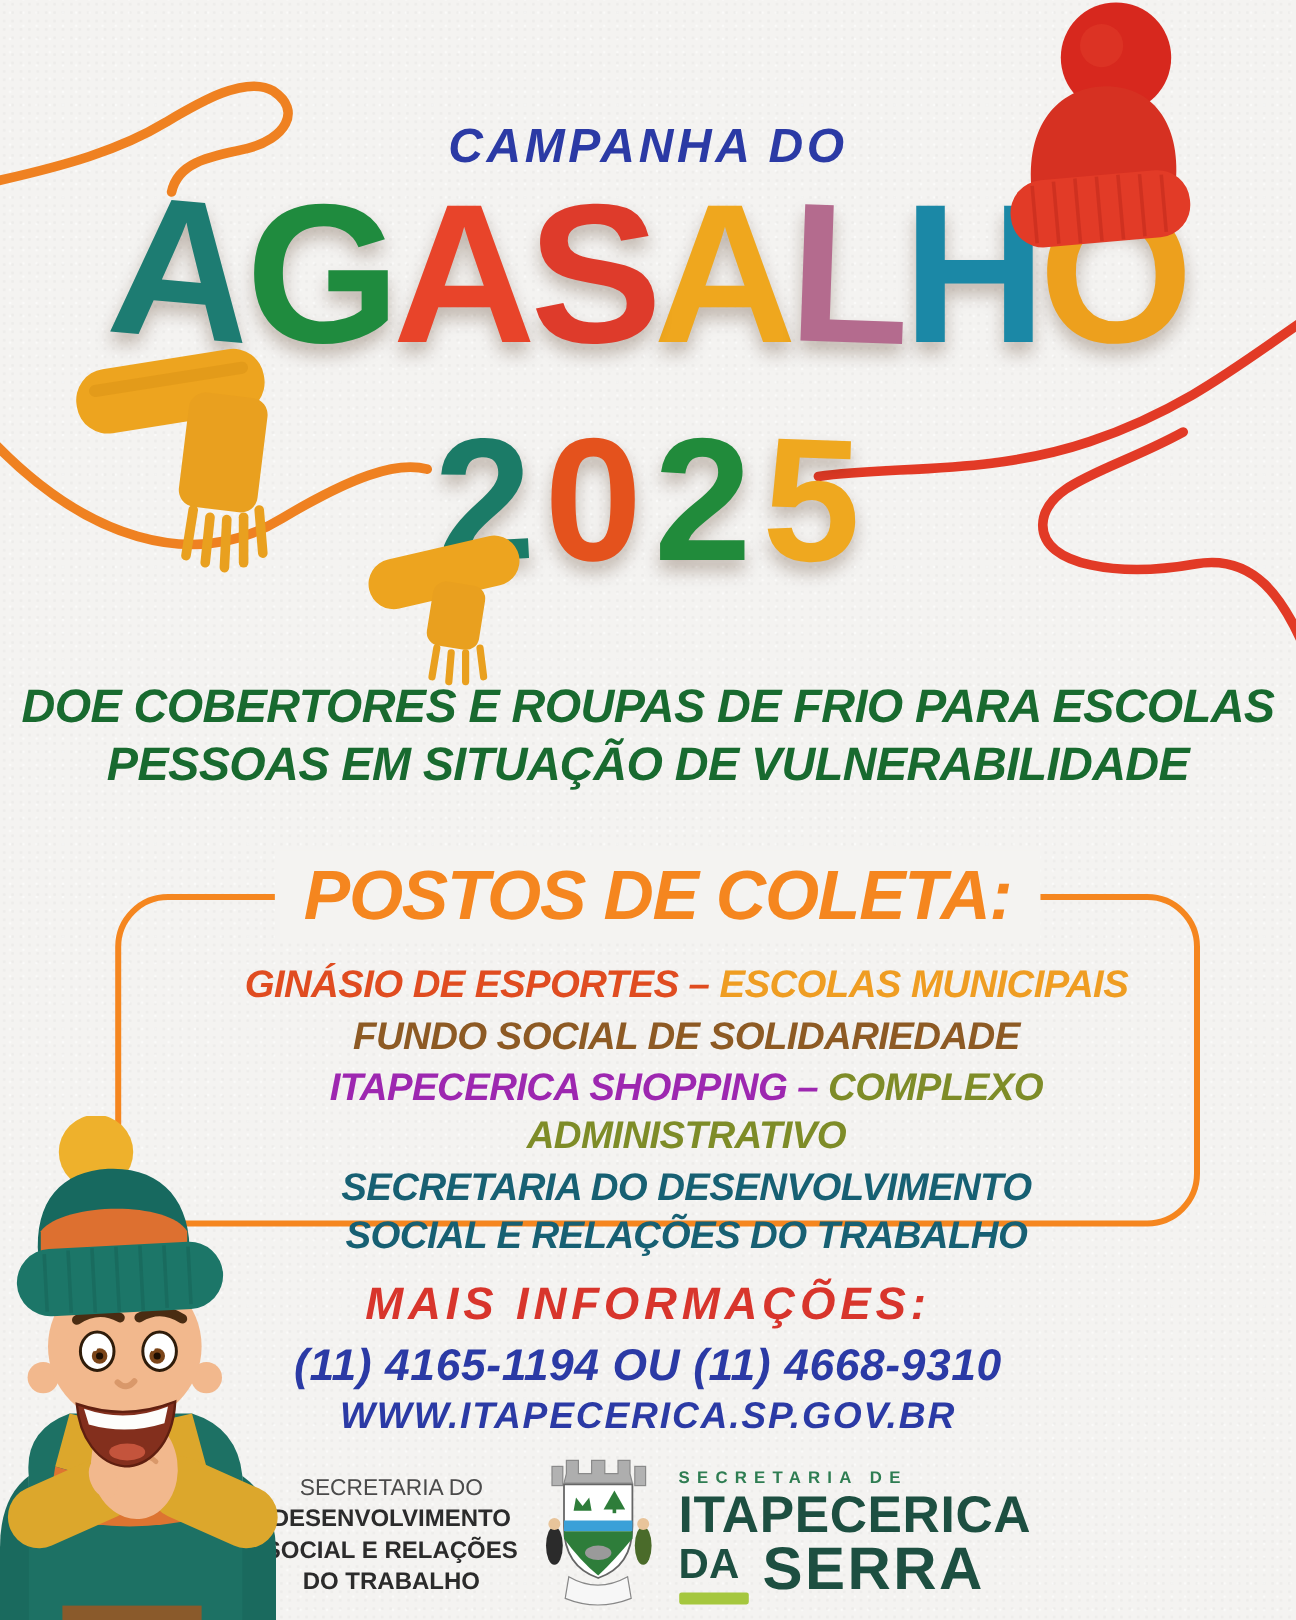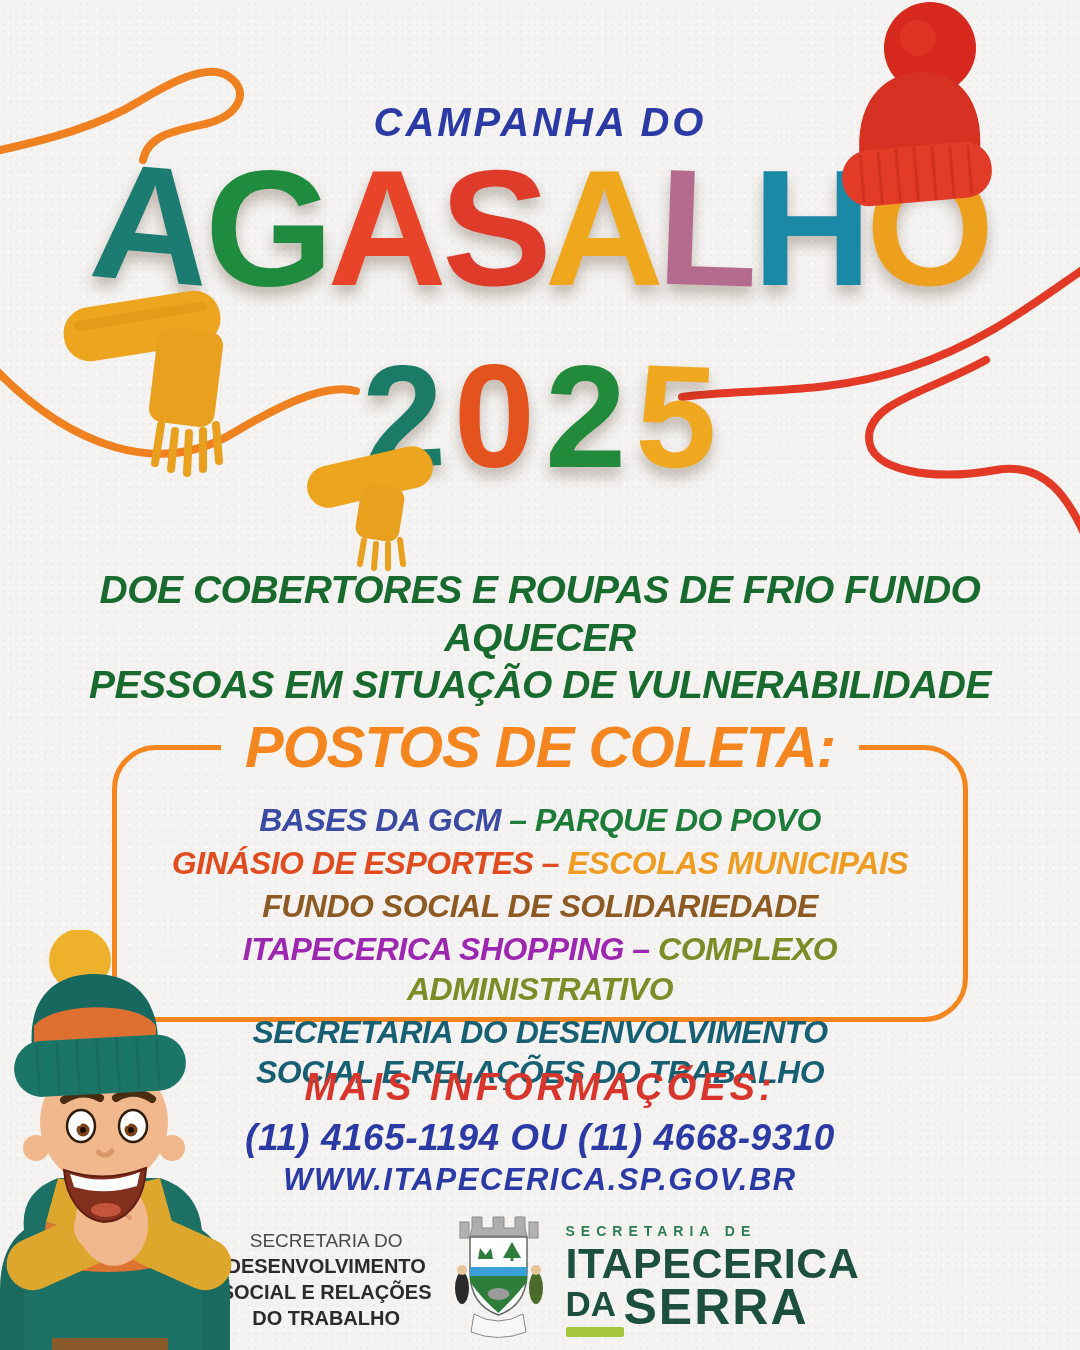--- a/index.html
+++ b/index.html
@@ -174,7 +174,7 @@
   </svg>
 
   <div class="message">
-    <div>DOE COBERTORES E ROUPAS DE FRIO FUNDO AQUECER</div>
+    <div>DOE COBERTORES E ROUPAS DE FRIO PARA ESCOLAS</div>
     <div>PESSOAS EM SITUAÇÃO DE VULNERABILIDADE</div>
   </div>
 

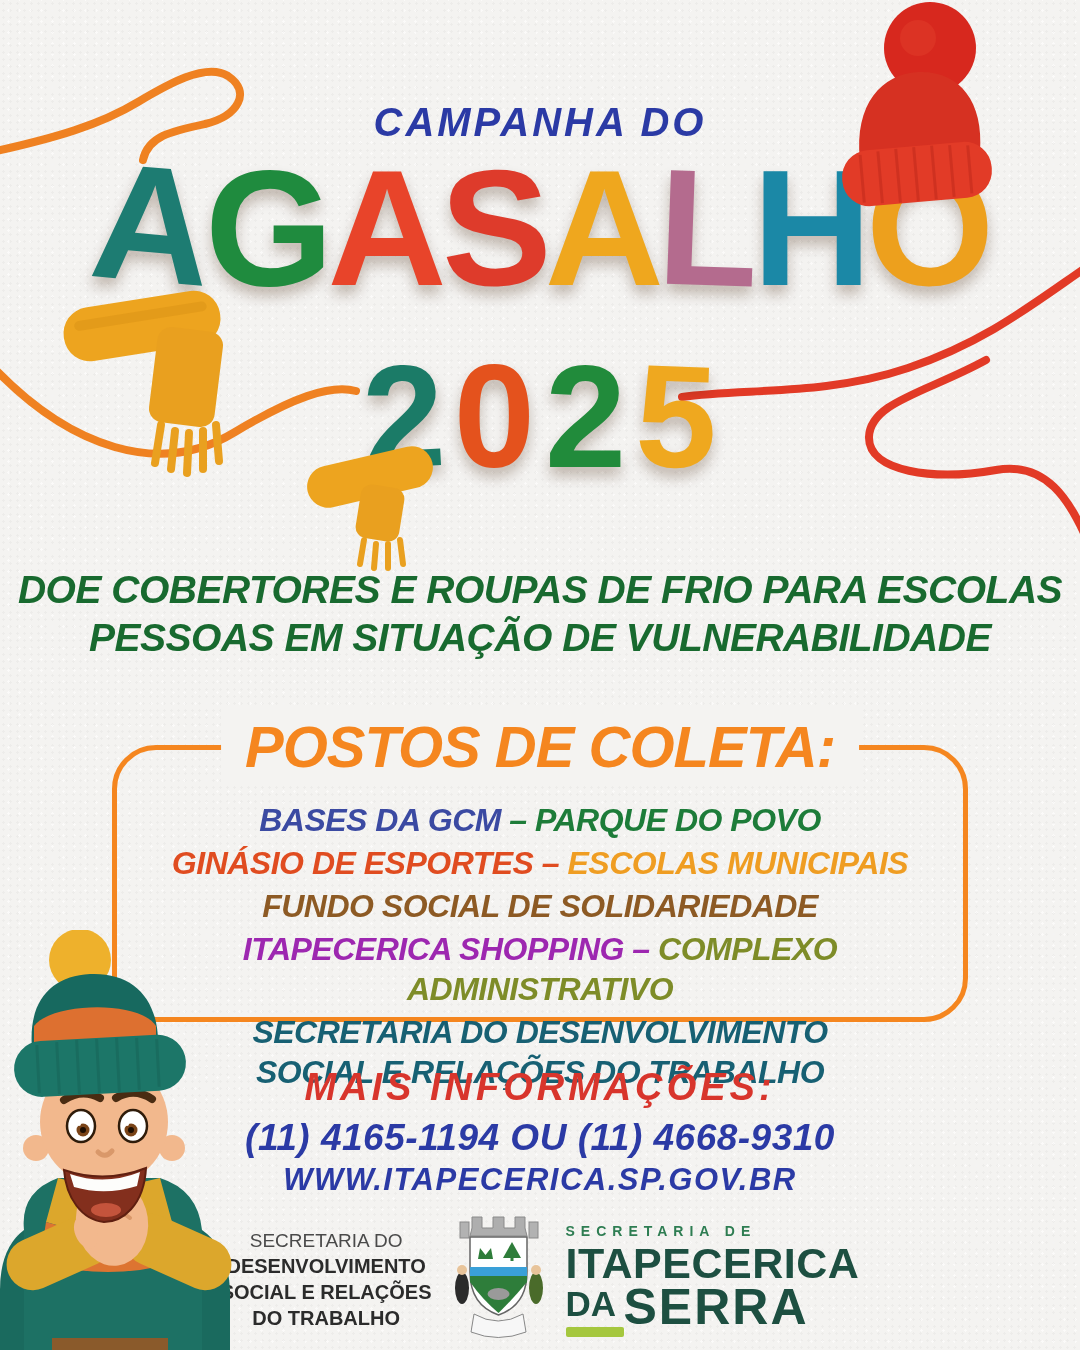--- a/index.html
+++ b/index.html
@@ -56,8 +56,8 @@
   }
   
   .collect-box{
-    position:absolute;left:112px;top:745px;width:846px;height:267px;
-    border:5px solid #f5861f;border-radius:44px;z-index:1;
+    position:absolute;left:96px;top:745px;width:846px;height:267px;
+    border:5px solid #f5861f;border-radius:44px;z-index:1;padding-left:48px;
   }
   .collect-title{
     position:absolute;top:-41px;left:50%;transform:translateX(-50%);

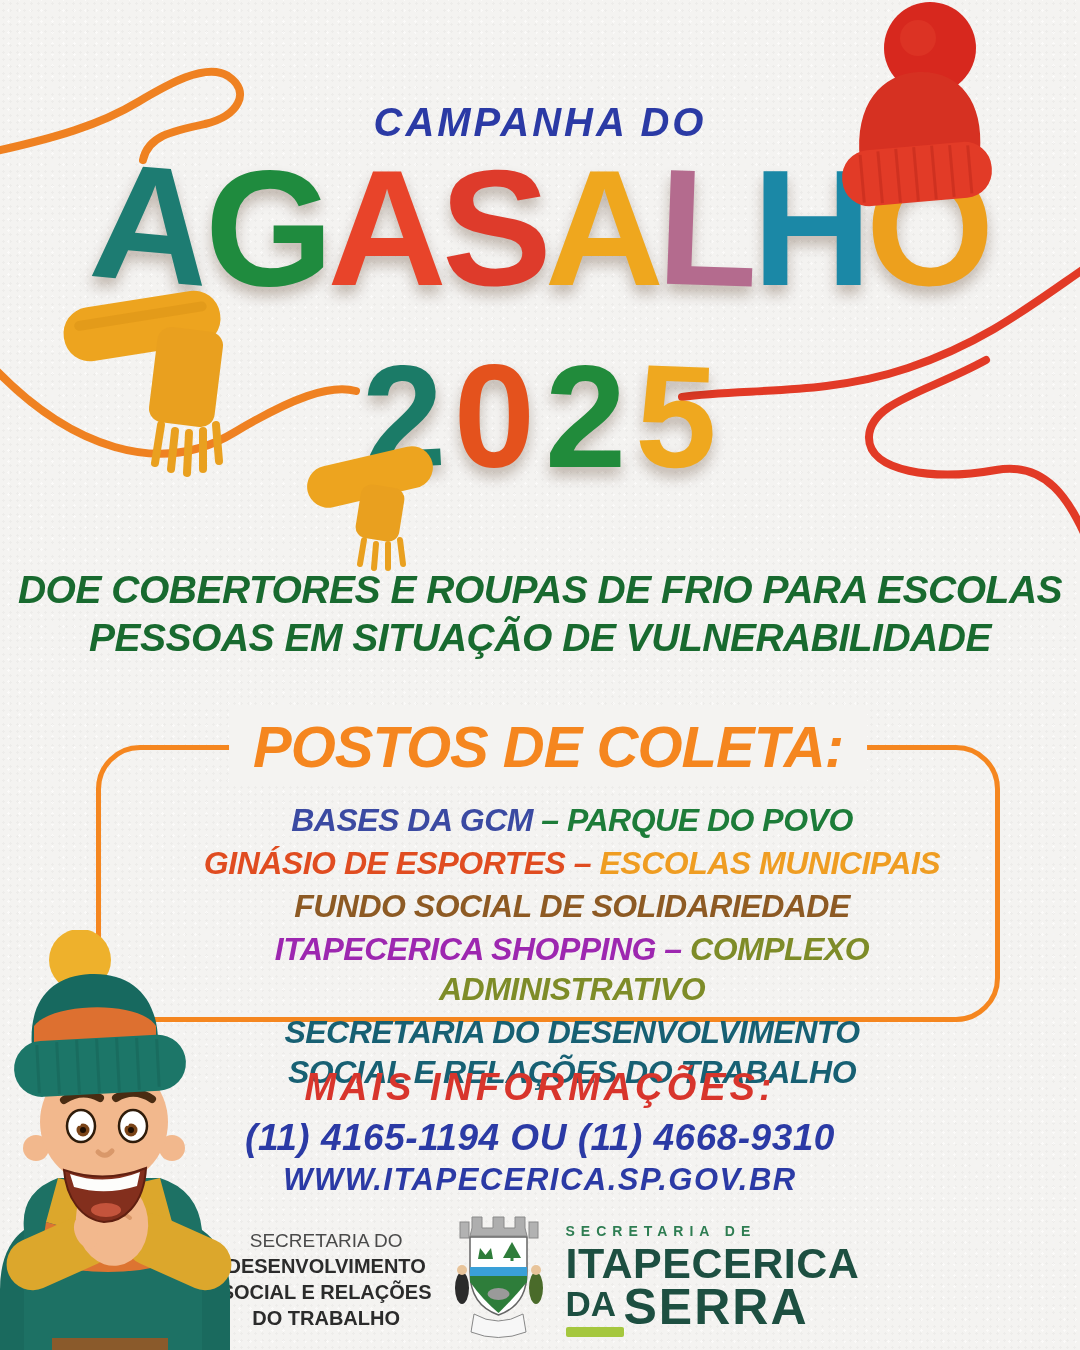--- a/index.html
+++ b/index.html
@@ -181,7 +181,6 @@
   <div class="collect-box">
     <div class="collect-title">POSTOS DE COLETA:</div>
     <div class="collect-lines">
-        <div class="collect-line"><span style="color: rgb(59, 74, 162);">BASES DA GCM </span><span style="color: rgb(29, 124, 57);">– </span><span style="color: rgb(29, 124, 57);">PARQUE DO POVO</span></div>
         <div class="collect-line"><span style="color: rgb(224, 76, 32);">GINÁSIO DE ESPORTES </span><span style="color: rgb(224, 76, 32);">– </span><span style="color: rgb(239, 157, 34);">ESCOLAS MUNICIPAIS</span></div>
         <div class="collect-line"><span style="color: rgb(141, 90, 36);">FUNDO SOCIAL DE SOLIDARIEDADE</span></div>
         <div class="collect-line"><span style="color: rgb(157, 39, 176);">ITAPECERICA SHOPPING </span><span style="color: rgb(157, 39, 176);">– </span><span style="color: rgb(126, 140, 40);">COMPLEXO ADMINISTRATIVO</span></div>

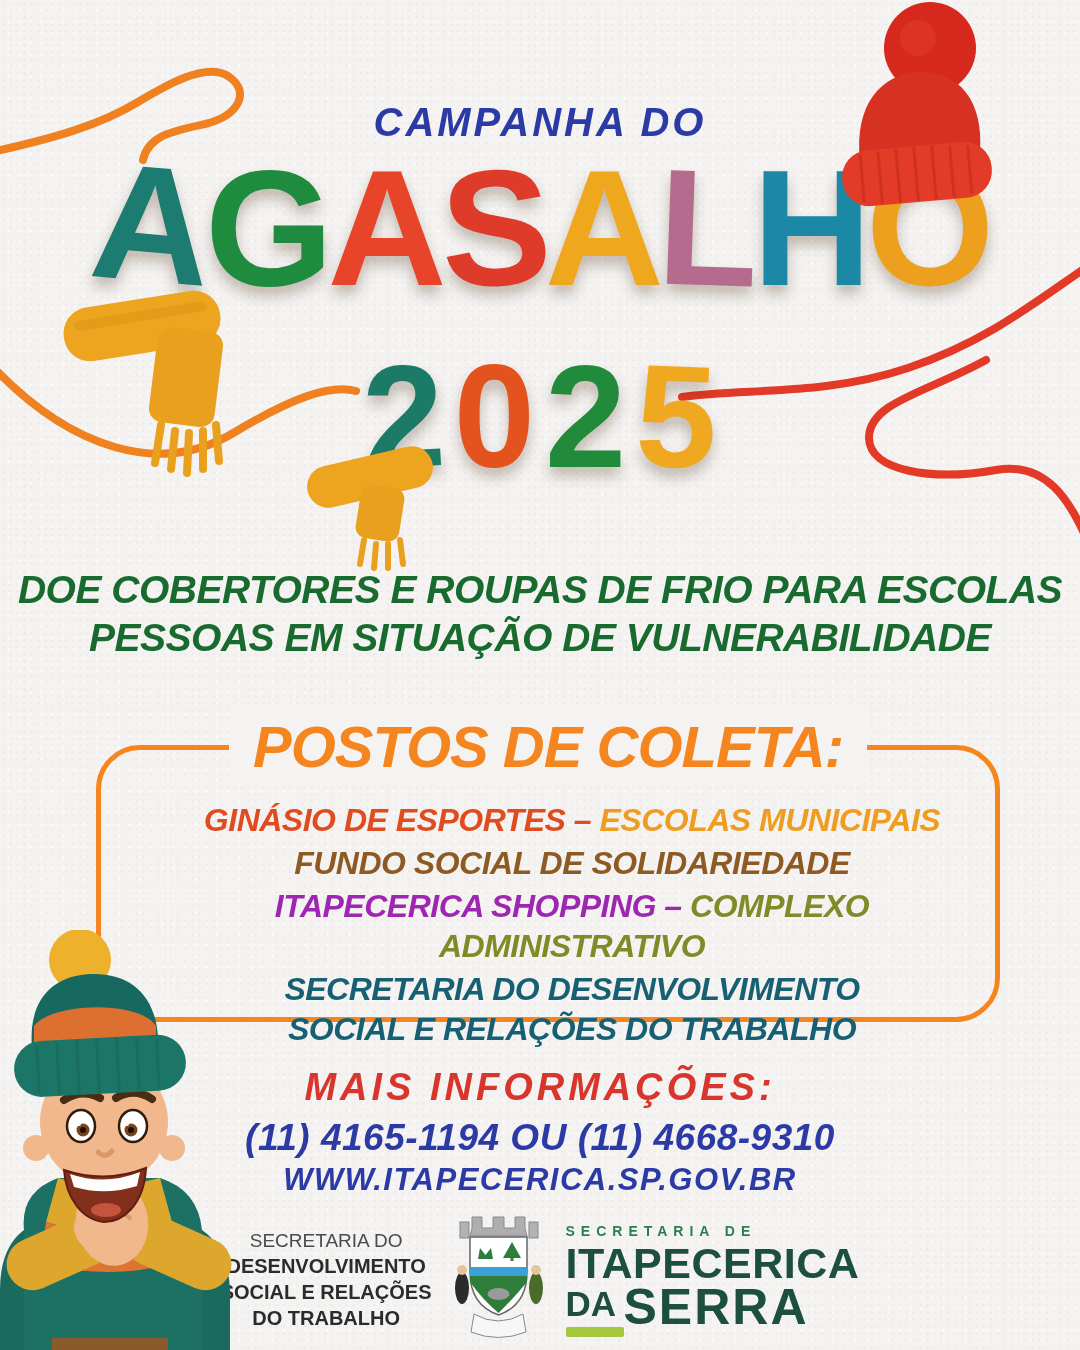--- a/index.html
+++ b/index.html
@@ -87,7 +87,7 @@
   .prefecture{display:flex;flex-direction:column;align-items:flex-start;}
   .pref-kicker{color:#2e7d52;font-weight:700;font-size:14px;letter-spacing:6px;margin-bottom:3px;}
   .pref-line1{color:#1d4f41;font-weight:700;font-size:43px;line-height:1.0;letter-spacing:0.5px;}
-  .pref-line2{display:flex;align-items:flex-start;margin-top:2px;}
+  .pref-line2{display:flex;align-items:flex-start;gap:12px;margin-top:2px;}
   .pref-da{display:flex;flex-direction:column;}
   .pref-da-text{font-size:35px;font-weight:700;color:#1d4f41;line-height:0.95;}
   .pref-bar{height:10px;background:#a5c73e;border-radius:2px;margin-top:6px;width:58px;}

